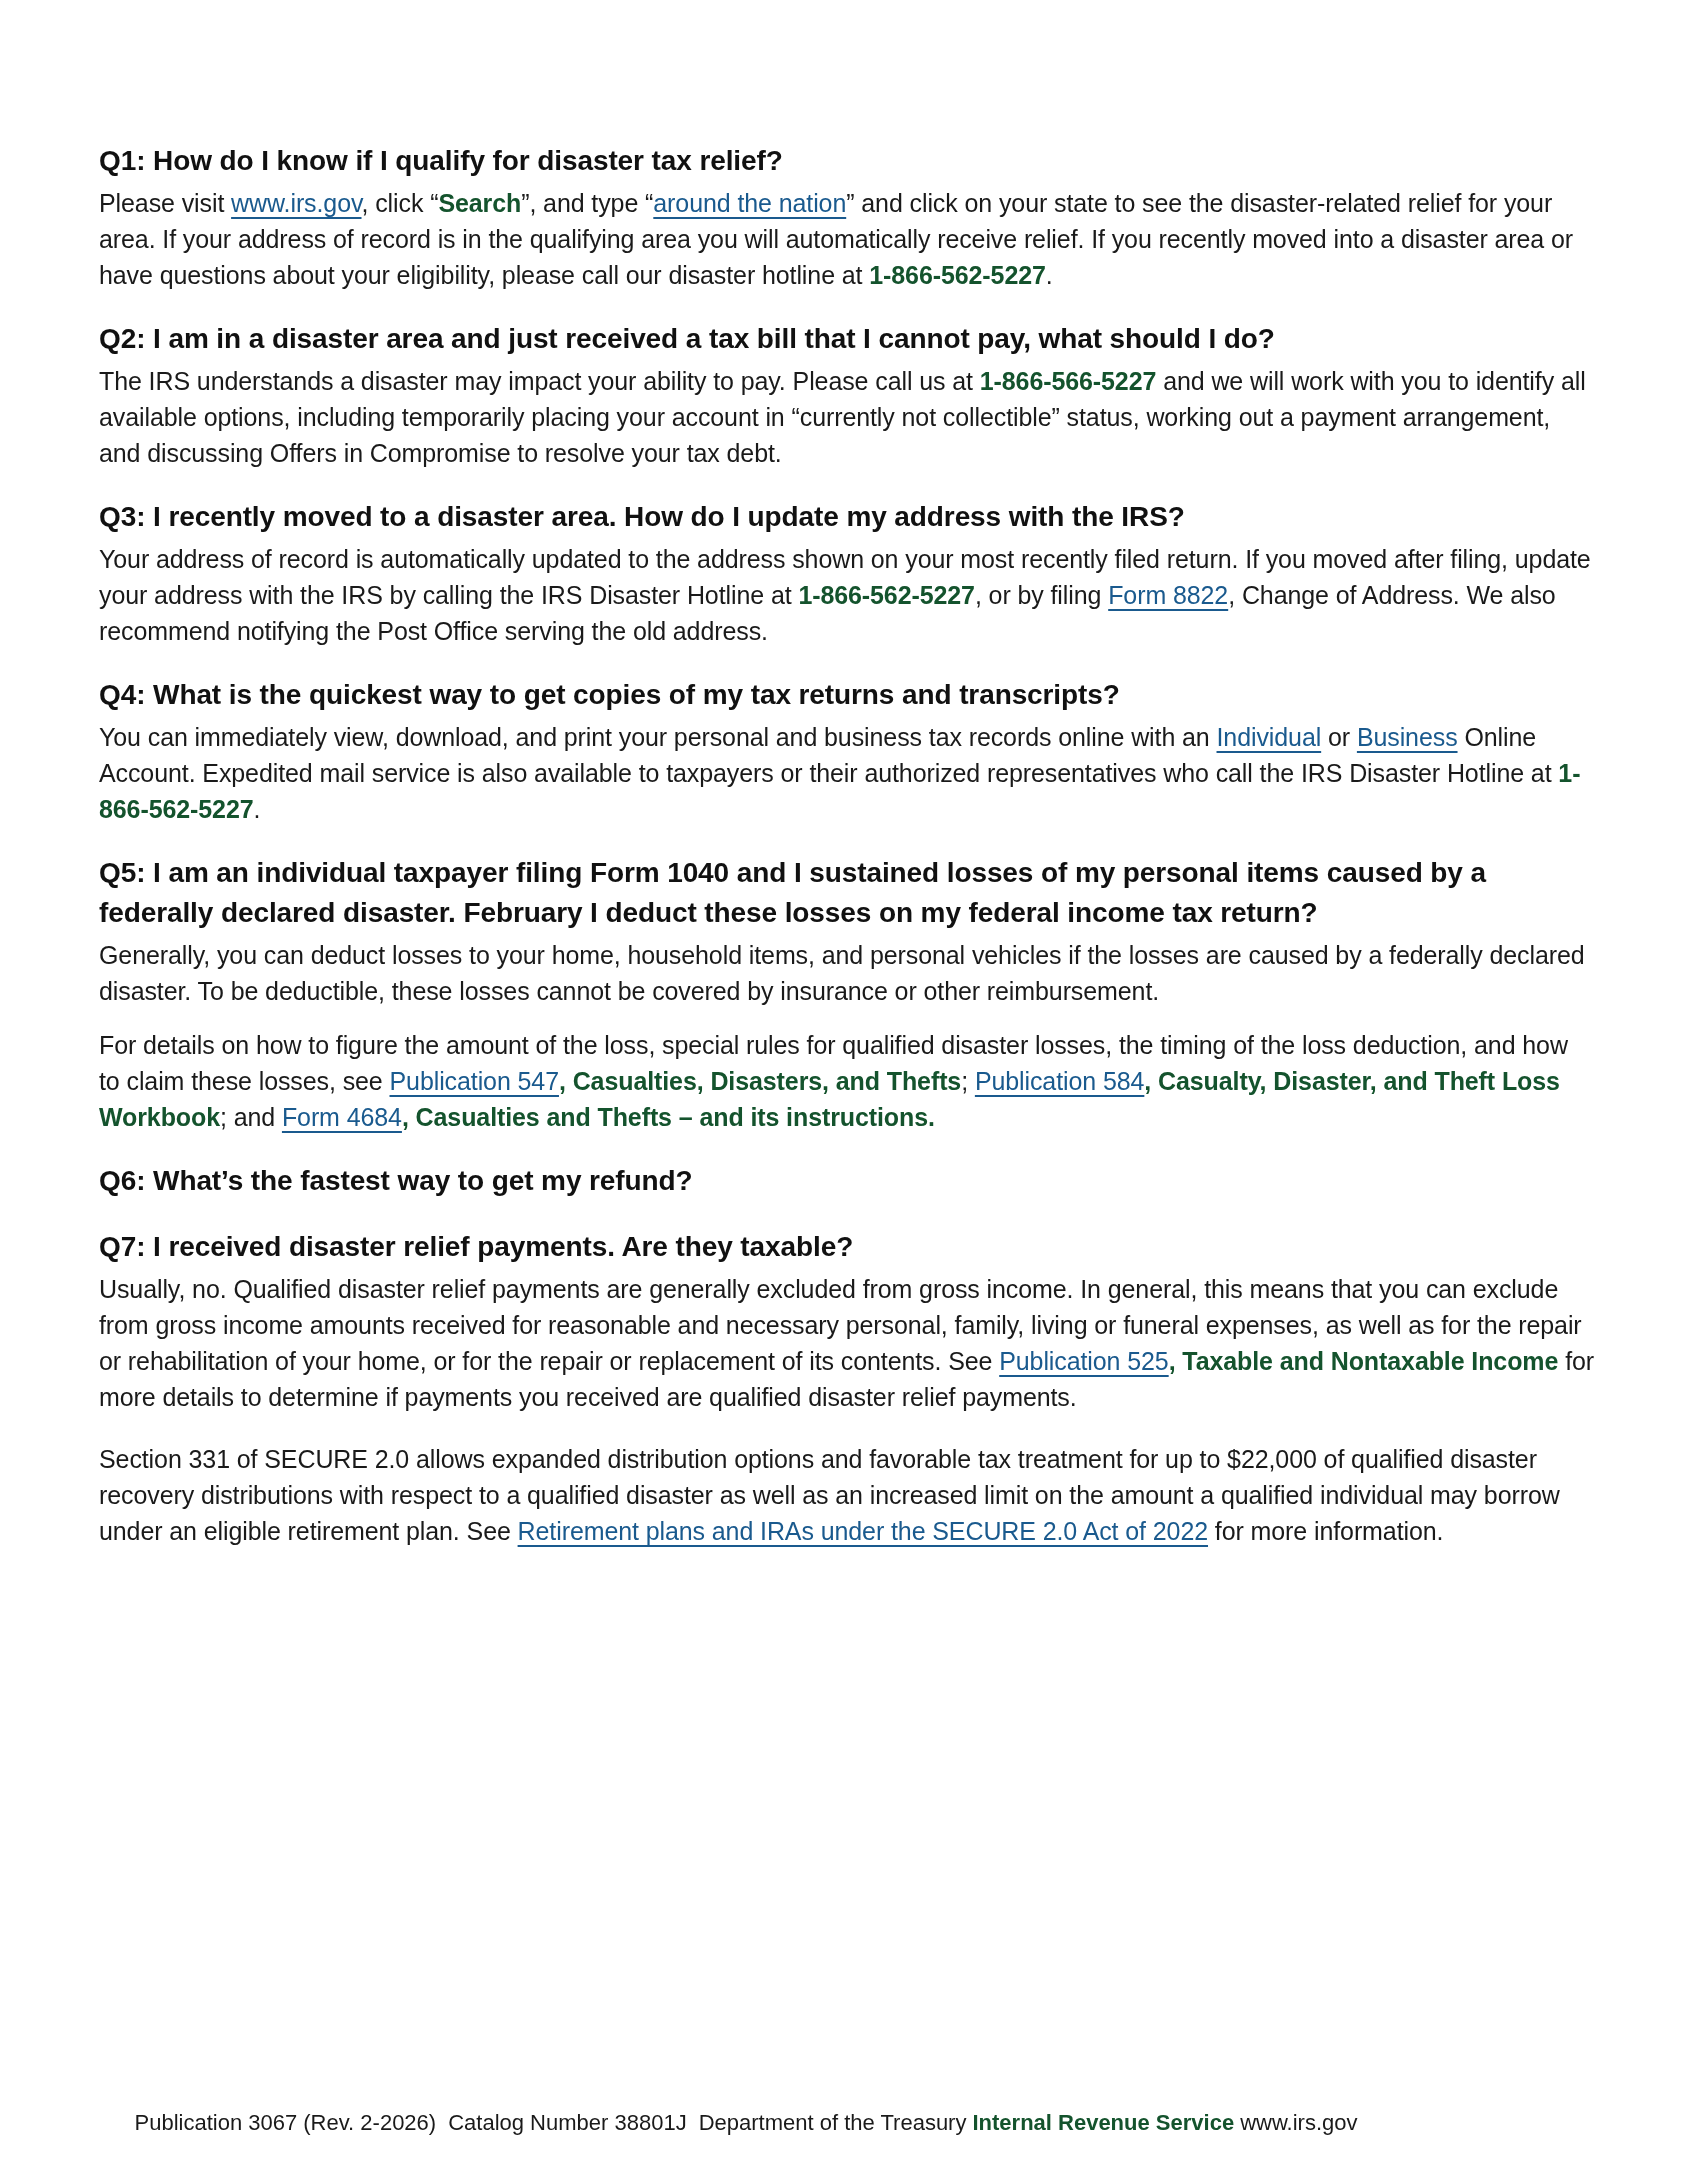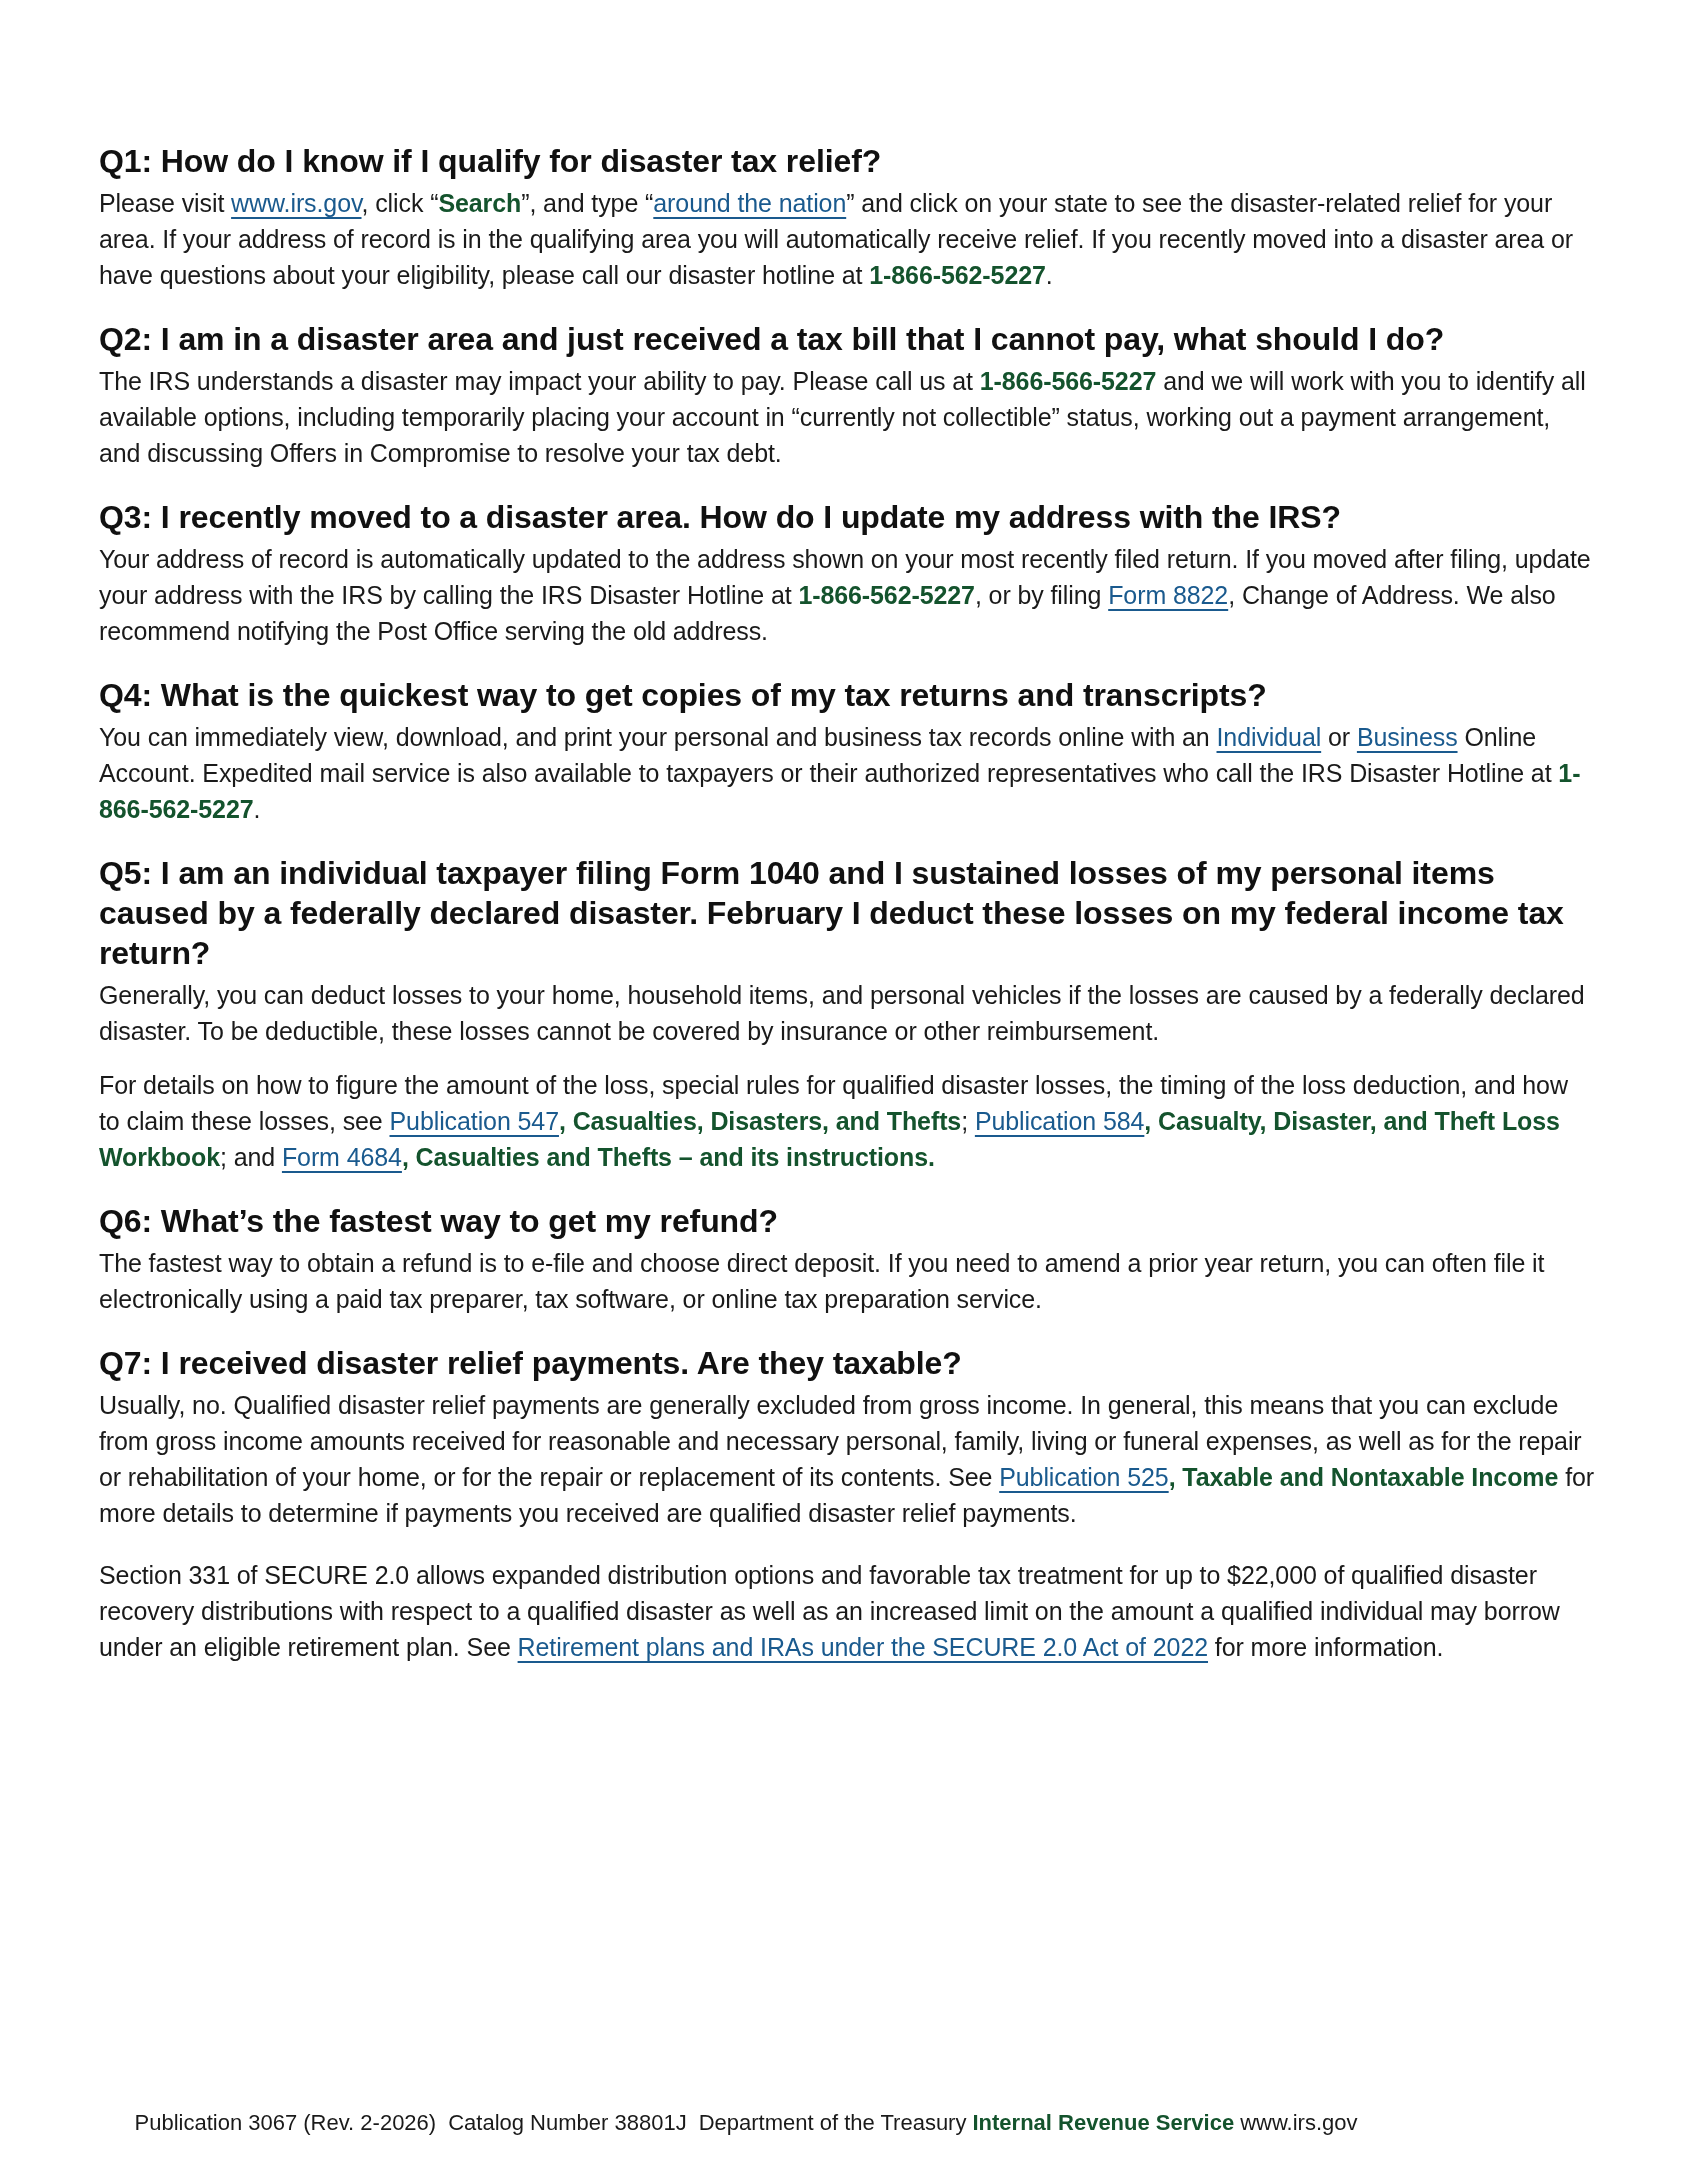--- a/index.html
+++ b/index.html
@@ -10,7 +10,7 @@
   .page { position: absolute; left: 99px; top: 141px; width: 1495px; }
   .qa { margin: 0 0 26px 0; }
   .q {
-    font-weight: bold; font-size: 32px; line-height: 40px; color: #111;
+    font-weight: bold; font-size: 28px; line-height: 40px; color: #111;
     margin: 0 0 4px 0; letter-spacing: -0.1px;
   }
   .a {

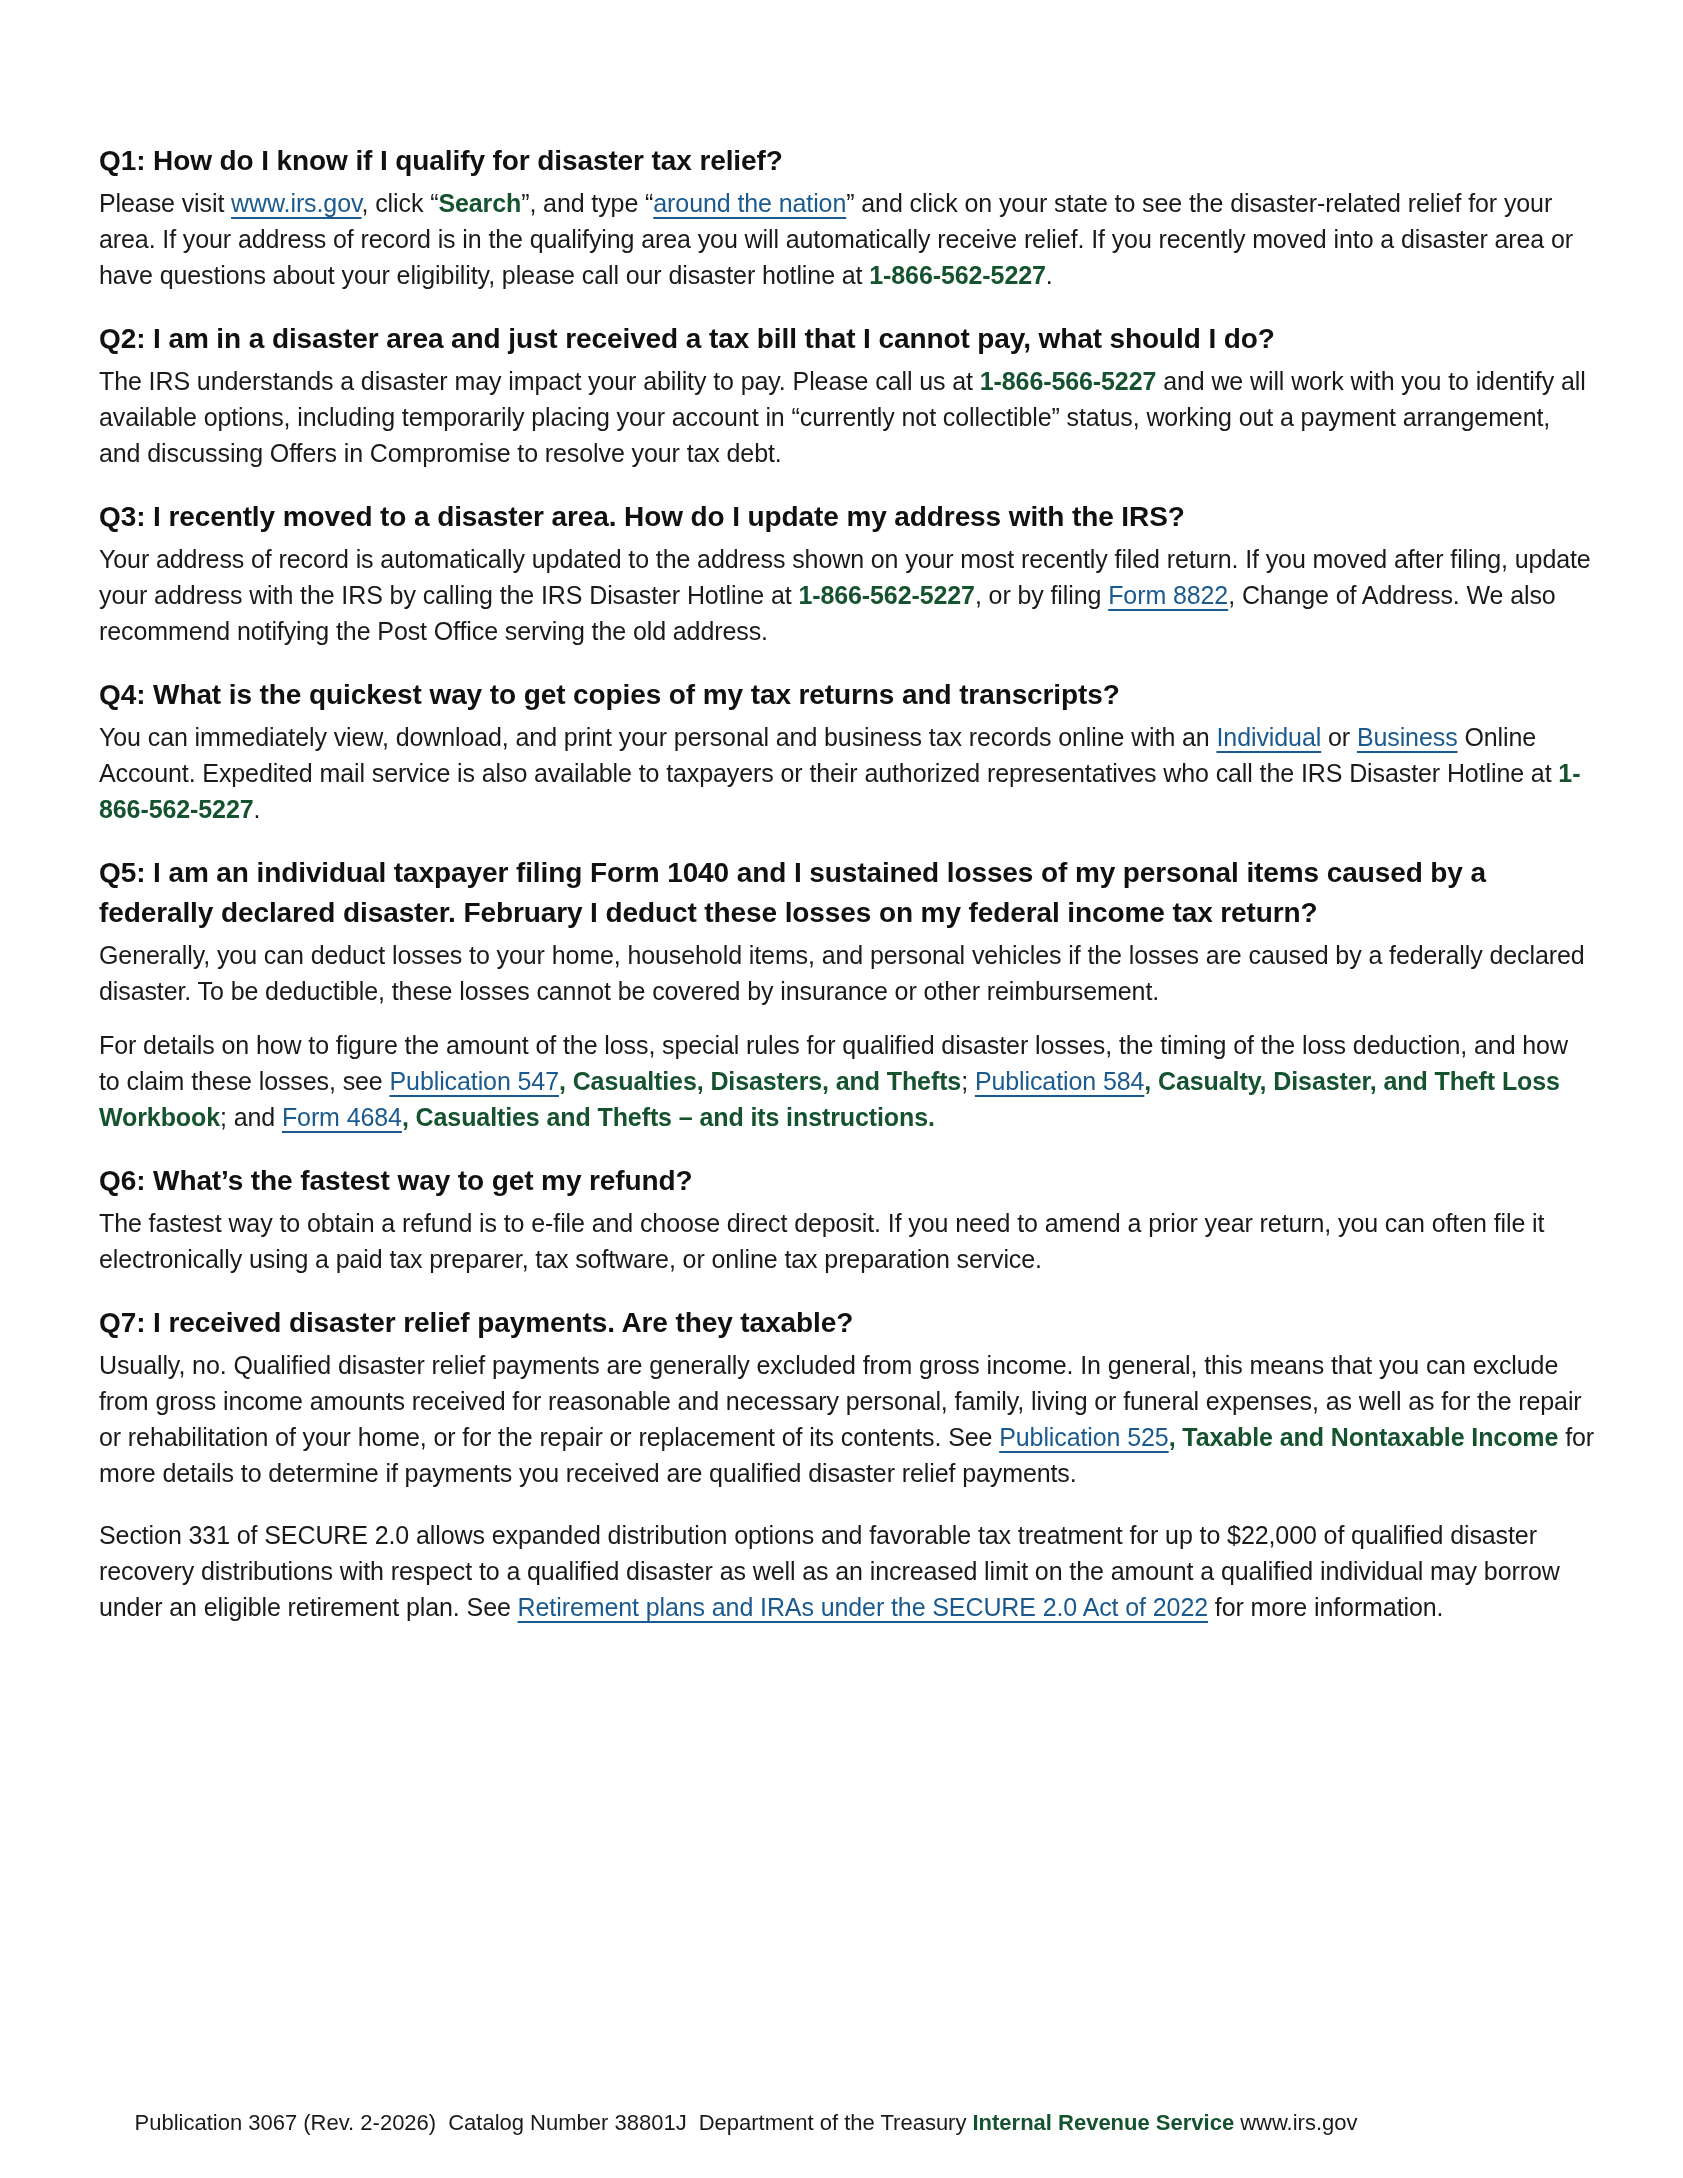--- a/index.html
+++ b/index.html
@@ -62,7 +62,6 @@
 
   <section class="qa">
     <h2 class="q">Q6: What’s the fastest way to get my refund?</h2>
-    <p class="a">The fastest way to obtain a refund is to e-file and choose direct deposit. If you need to amend a prior year return, you can often file it electronically using a paid tax preparer, tax software, or online tax preparation service.</p>
   </section>
 
   <section class="qa">

